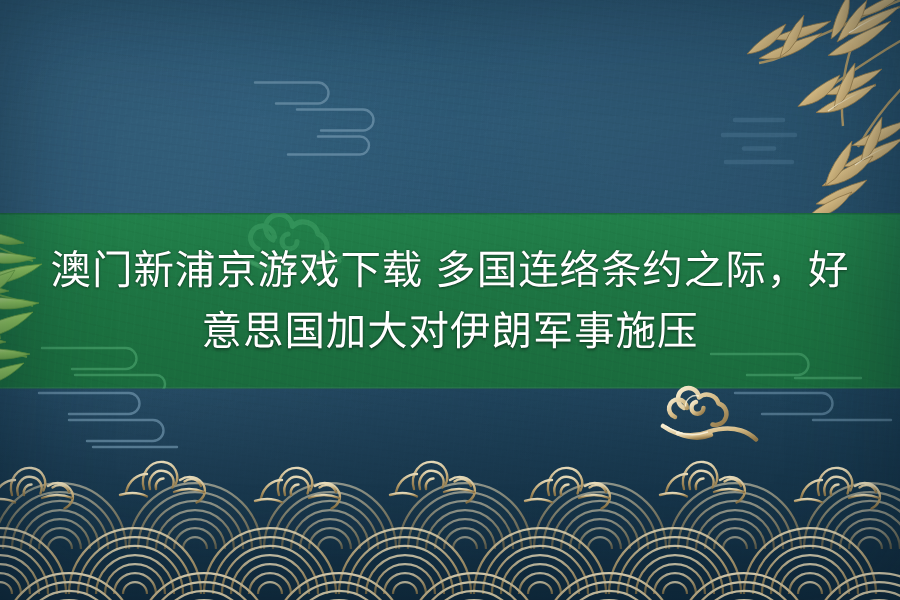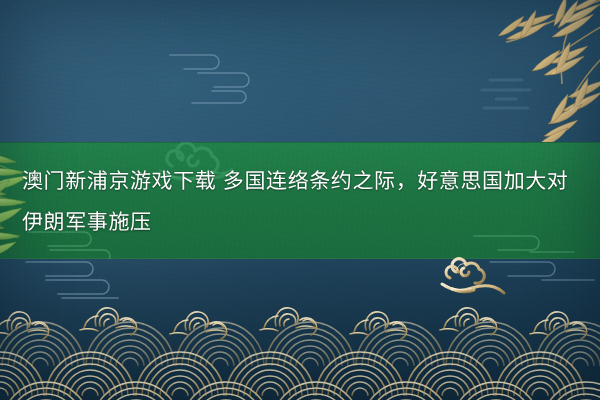--- a/index.html
+++ b/index.html
@@ -83,9 +83,9 @@
   }
   .title{
     width:556px;
-    text-align:left;
+    text-align:center;
     color:#ffffff;
-    font-size:21px;
+    font-size:27px;
     line-height:41px;
     letter-spacing:.6px;
     font-weight:400;

